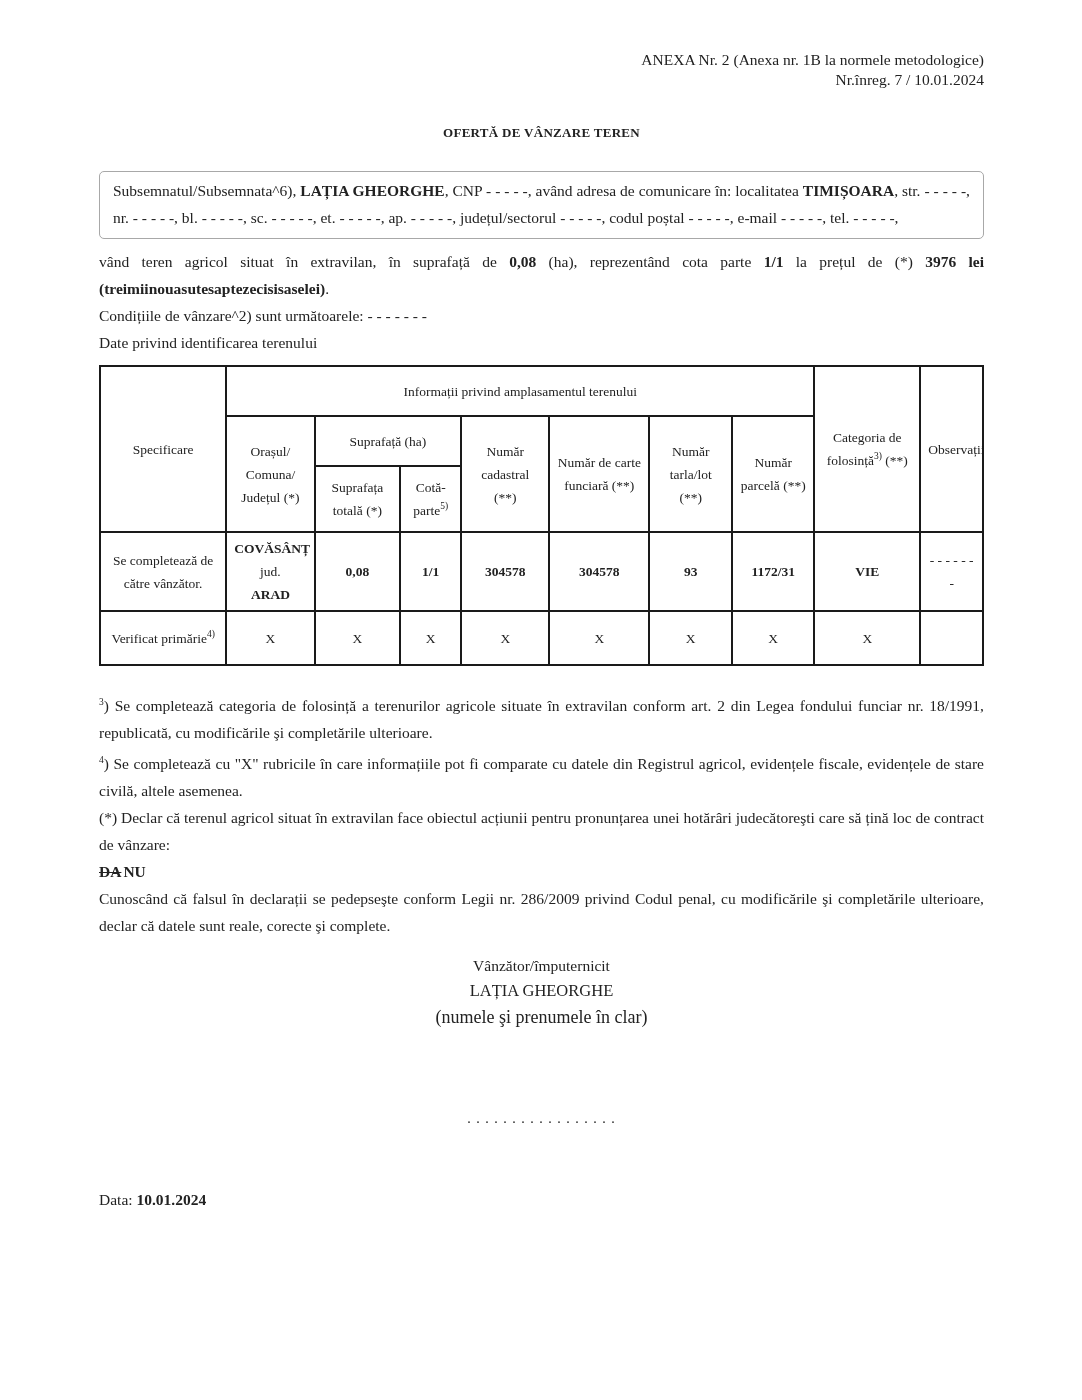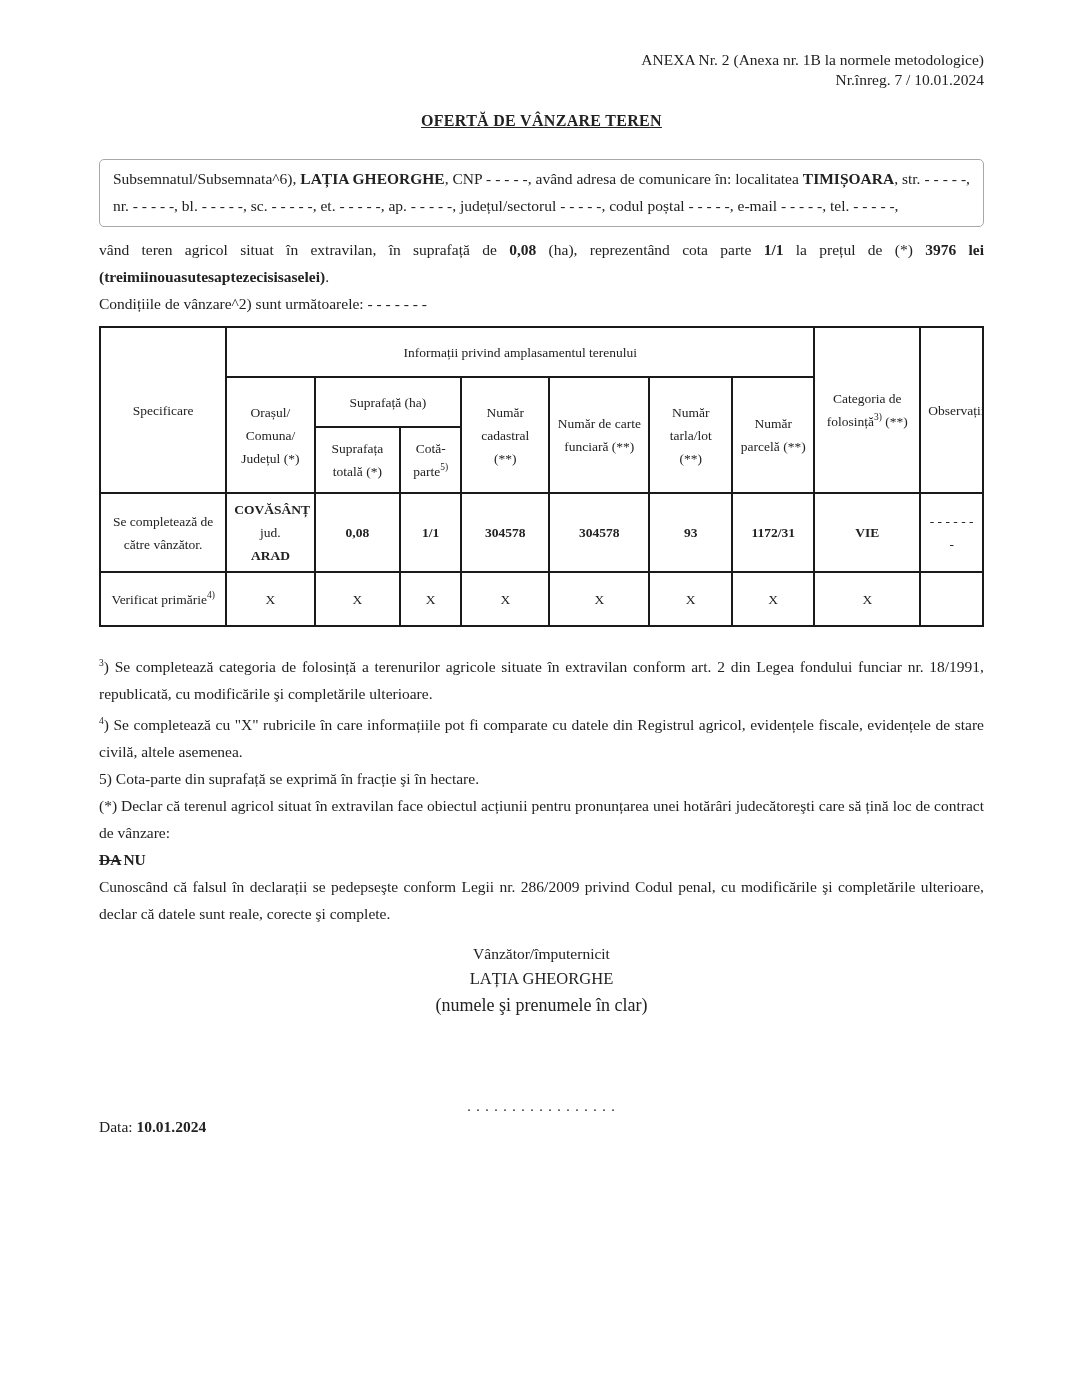--- a/index.html
+++ b/index.html
@@ -29,12 +29,11 @@
   .anexa-line { line-height: 20px; }
   .reg-line { line-height: 20px; }
   .doc-title {
-    margin-top: 20px;
+    margin-top: 32px;
     font-weight: bold;
-    font-size: 16px;
+    font-size: 13px;
     letter-spacing: 0.3px;
     line-height: 22px;
-    text-decoration: underline;
   }
   .intro-box {
     margin-top: 27px;

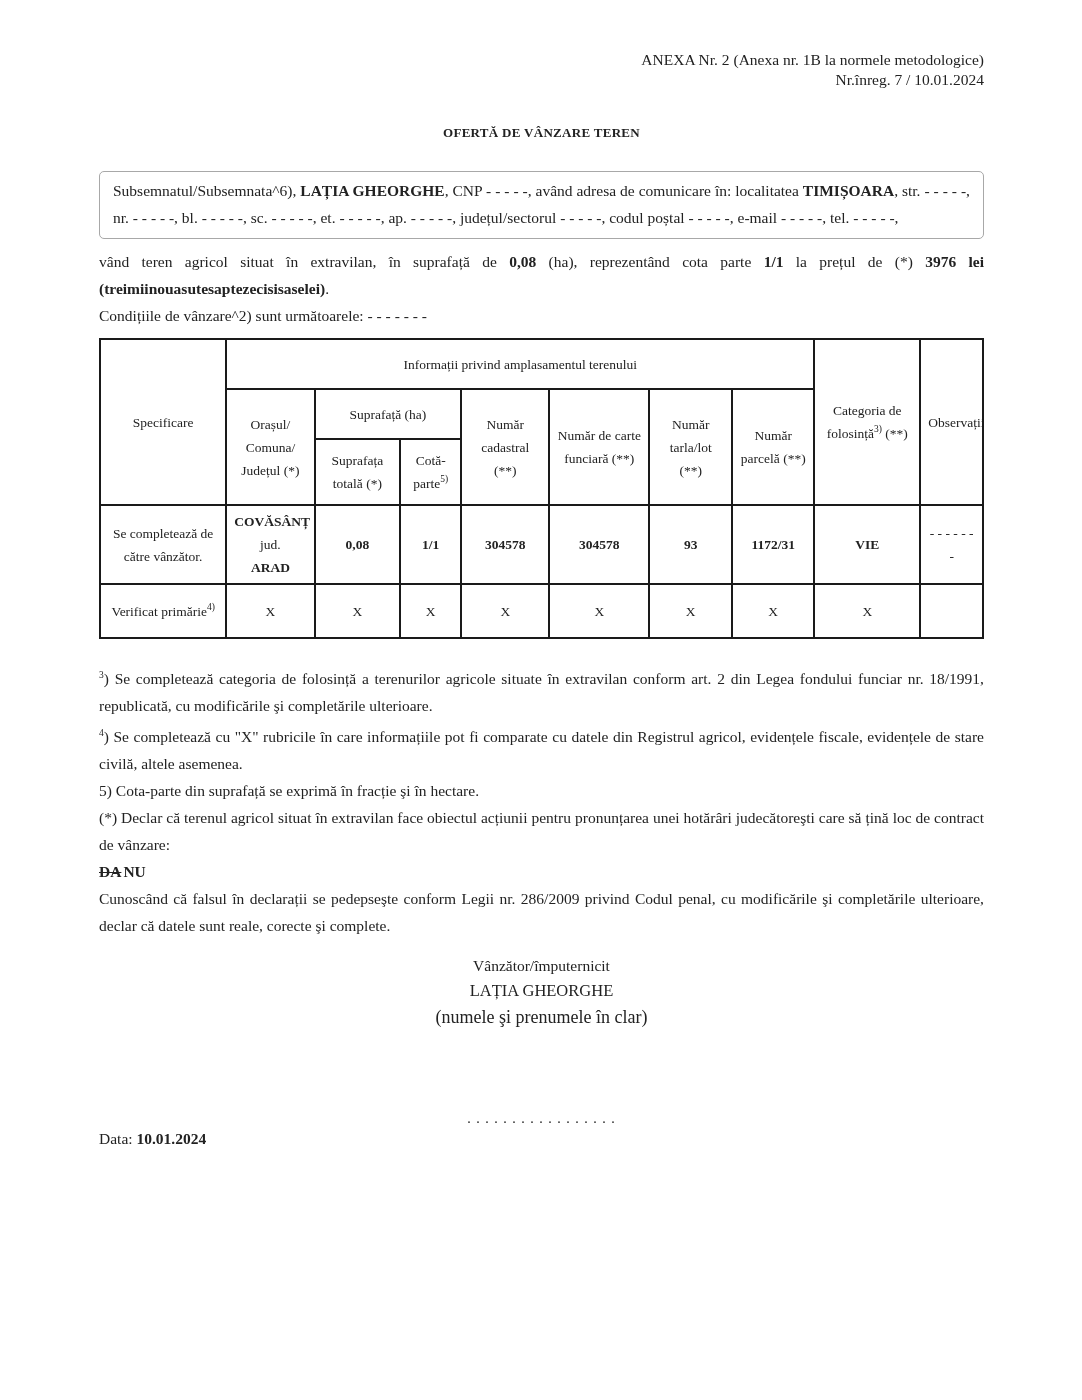--- a/index.html
+++ b/index.html
@@ -114,6 +114,7 @@
     <span>vând teren agricol situat în extravilan, în suprafață de </span><span class="bold">0,08</span><span> (ha), reprezentând cota parte </span><span class="bold">1/1</span><span> la prețul de (*) </span><span class="bold">3976 lei</span><span> </span><span class="bold">(treimiinouasutesaptezecisisaselei)</span><span>.</span>
   </div>
   <div class="plain-line">Condițiile de vânzare^2) sunt următoarele: - - - - - - -</div>
+  <div class="plain-line">Date privind identificarea terenului</div>
 
   <table class="land-table">
     <colgroup>

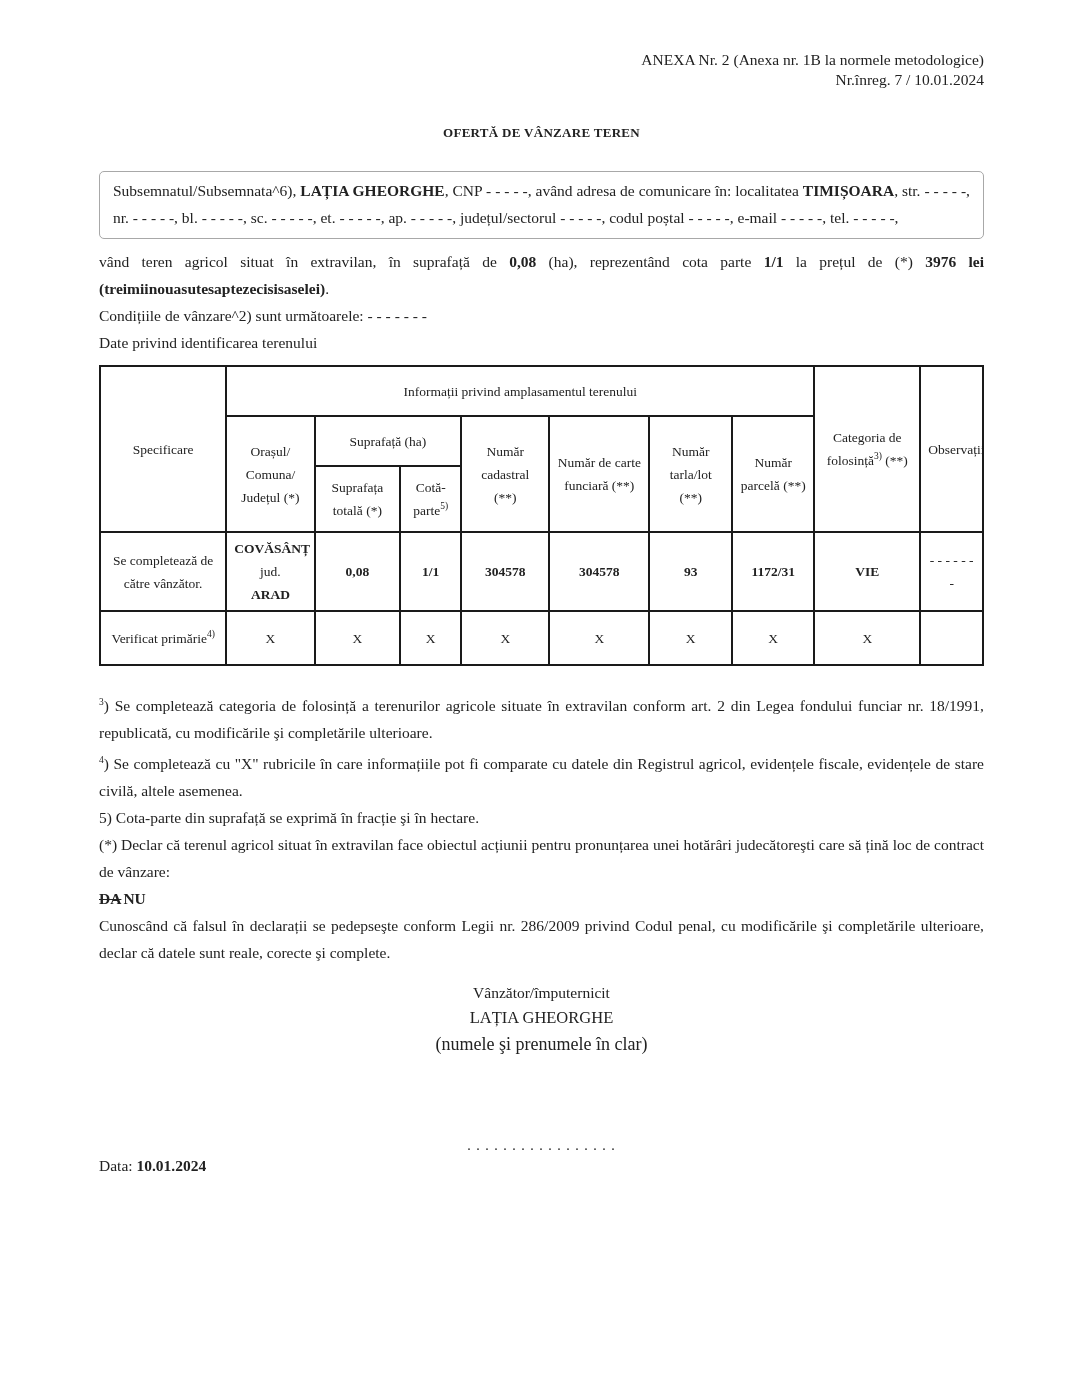--- a/index.html
+++ b/index.html
@@ -207,7 +207,6 @@
   <div class="notes">
     <p class="note-para justify"><sup class="fn">3</sup><span>) Se completează categoria de folosință a terenurilor agricole situate în extravilan conform art. 2 din Legea fondului funciar nr. 18/1991, republicată, cu modificările şi completările ulterioare.</span></p>
     <p class="note-para justify note-gap"><sup class="fn">4</sup><span>) Se completează cu "X" rubricile în care informațiile pot fi comparate cu datele din Registrul agricol, evidențele fiscale, evidențele de stare civilă, altele asemenea.</span></p>
-    <p class="note-para">5) Cota-parte din suprafață se exprimă în fracție şi în hectare.</p>
     <p class="note-para justify">(*) Declar că terenul agricol situat în extravilan face obiectul acțiunii pentru pronunțarea unei hotărâri judecătoreşti care să țină loc de contract de vânzare:</p>
     <p class="note-para danu-line"><span class="strike">DA</span><span class="nu-word">NU</span></p>
     <p class="note-para justify">Cunoscând că falsul în declarații se pedepseşte conform Legii nr. 286/2009 privind Codul penal, cu modificările şi completările ulterioare, declar că datele sunt reale, corecte şi complete.</p>

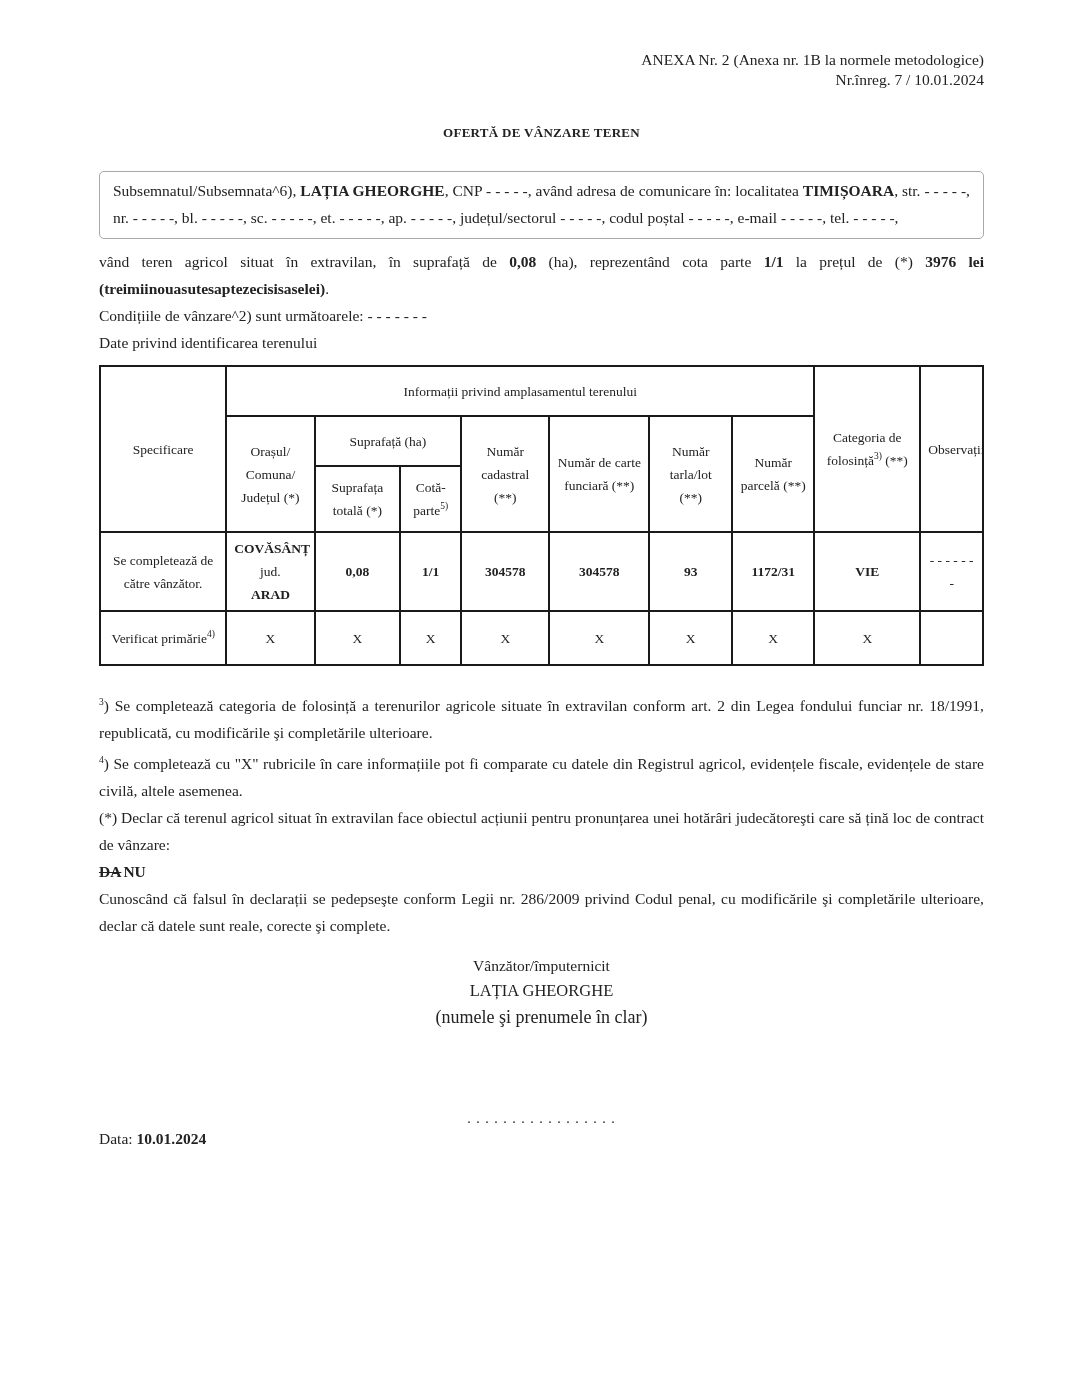--- a/index.html
+++ b/index.html
@@ -95,7 +95,7 @@
     line-height: 18px;
     letter-spacing: 1px;
   }
-  .footer-date { line-height: 22px; }
+  .footer-date { margin-top: 61px; line-height: 22px; }
 </style>
 </head>
 <body>

